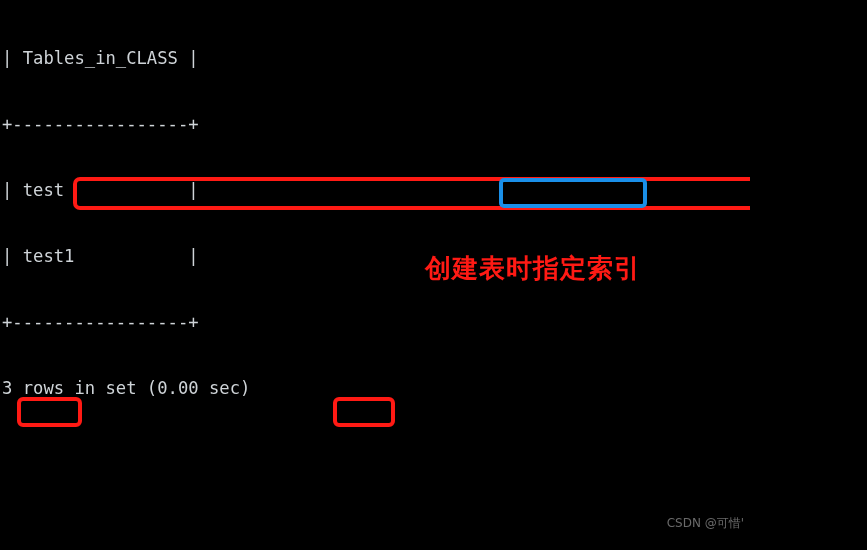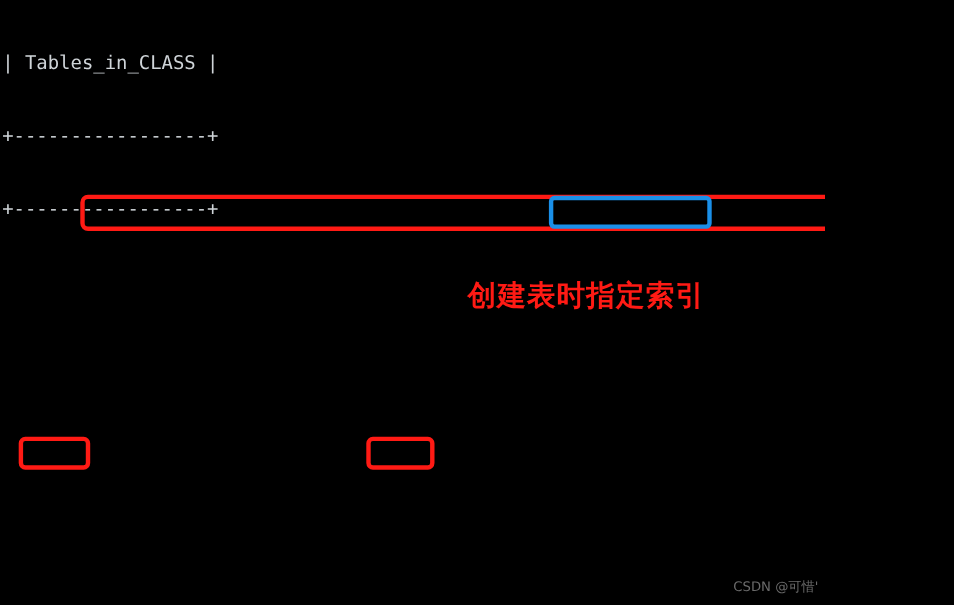--- a/index.html
+++ b/index.html
@@ -102,6 +102,7 @@
   <div id="term">
     <div class="line">| Tables_in_CLASS |</div>
     <div class="line">+-----------------+</div>
+    <div class="line">| test            |</div>
     <div class="line">+-----------------+</div>
     <div class="line"></div>
     

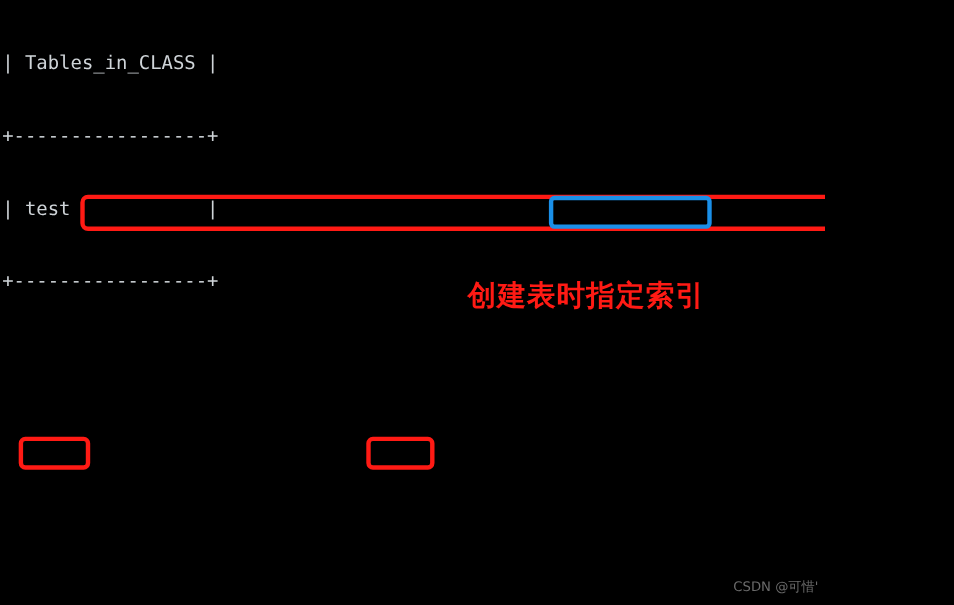--- a/index.html
+++ b/index.html
@@ -103,6 +103,7 @@
     <div class="line">| Tables_in_CLASS |</div>
     <div class="line">+-----------------+</div>
     <div class="line">| test            |</div>
+    <div class="line">| test1           |</div>
     <div class="line">+-----------------+</div>
     <div class="line"></div>
     

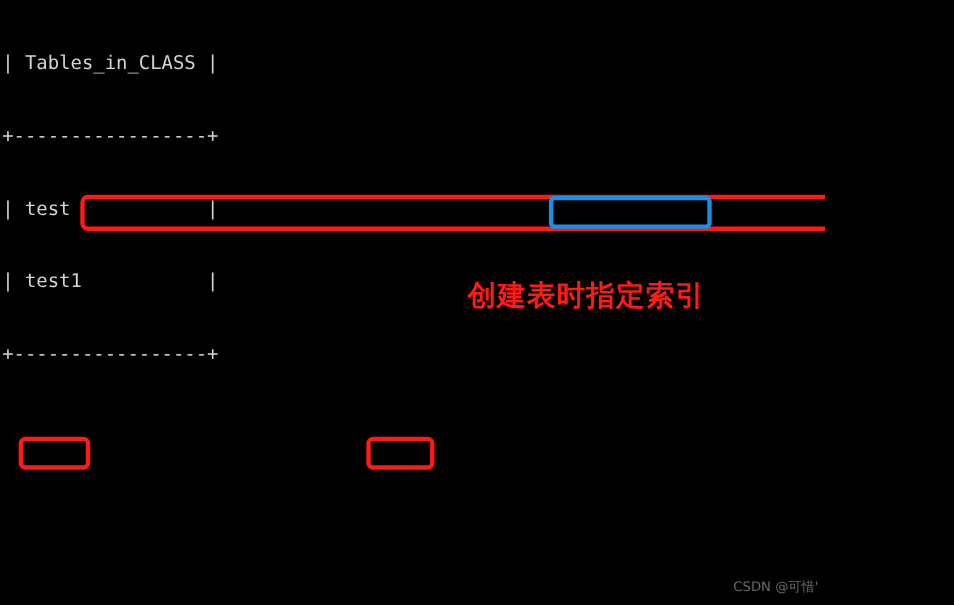--- a/index.html
+++ b/index.html
@@ -105,6 +105,7 @@
     <div class="line">| test            |</div>
     <div class="line">| test1           |</div>
     <div class="line">+-----------------+</div>
+    <div class="line">3 rows in set (0.00 sec)</div>
     <div class="line"></div>
     
     

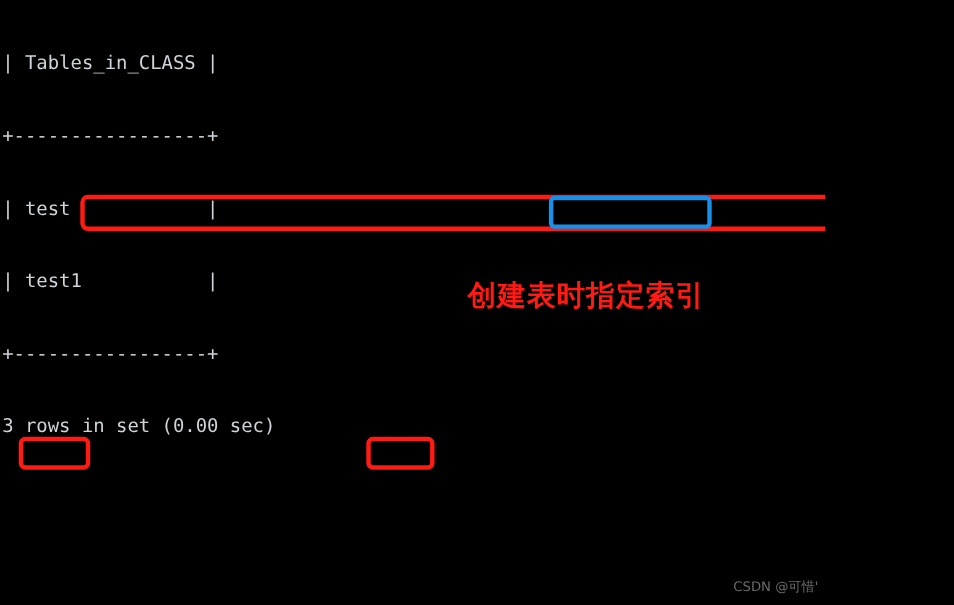--- a/index.html
+++ b/index.html
@@ -87,7 +87,7 @@
   #watermark {
     position: absolute;
     right: 6px;
-    bottom: 8px;
+    bottom: 18px;
     font-family: "DejaVu Sans", "Liberation Sans", sans-serif;
     font-size: 12px;
     color: #6a6a6a;

